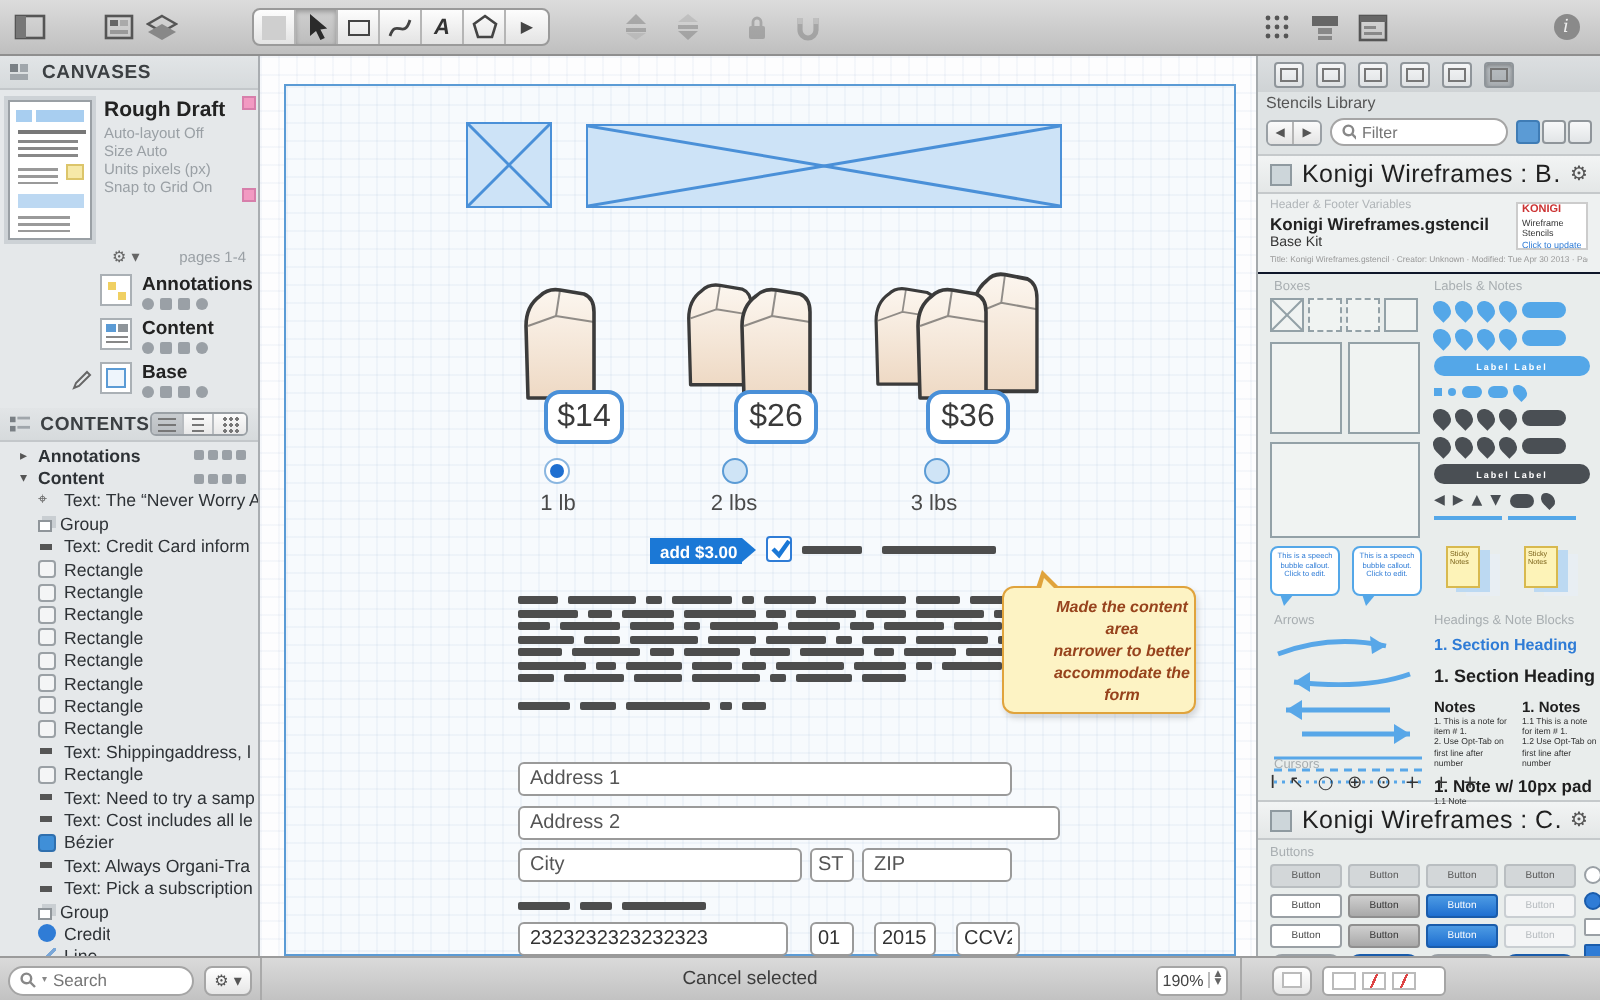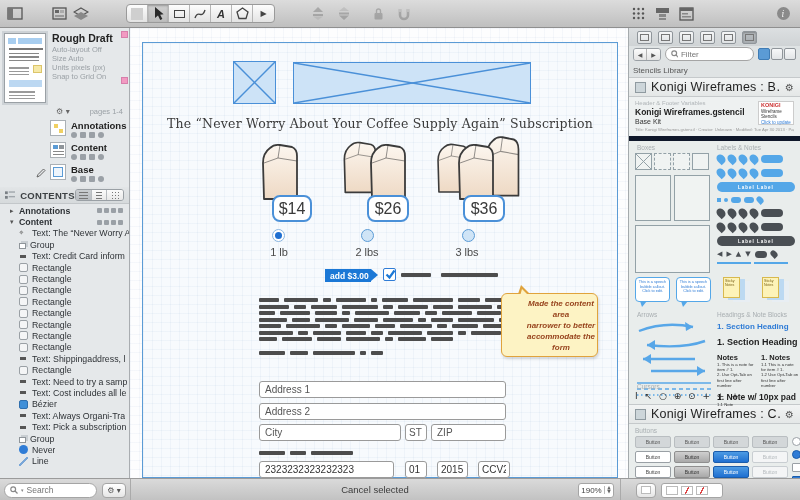--- a/index.html
+++ b/index.html
@@ -328,6 +328,14 @@
 </div>
 
 <div id="sidebar">
+  <div class="shead">
+    <svg class="hicon" viewBox="0 0 11 9">
+        <rect x="0" y="0" width="4" height="4" fill="#7a8085"></rect>
+        <rect x="5" y="0" width="4" height="4" fill="#a0a6ab"></rect>
+        <rect x="0" y="5" width="9" height="3" fill="#a0a6ab"></rect>
+      </svg>
+    <span>CANVASES</span>
+  </div>
 
   <div class="canvas-item">
     <div class="thumb">

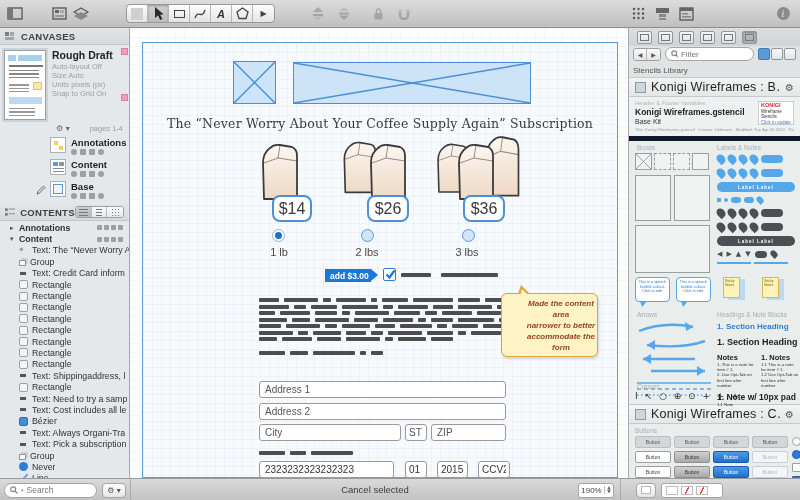--- a/index.html
+++ b/index.html
@@ -783,6 +783,7 @@
     <div class="itab"></div>
     <div class="itab pressed"></div>
   </div>
+  <div id="libtitle">Stencils Library</div>
   <div id="filterrow">
     <div class="navbtns">
       <span class="g">◀</span>
@@ -801,7 +802,6 @@
       <span class="vb"></span>
     </div>
   </div>
-  <div id="libtitle">Stencils Library</div>
 
   <div class="ghead">
     <span class="gicon"></span>

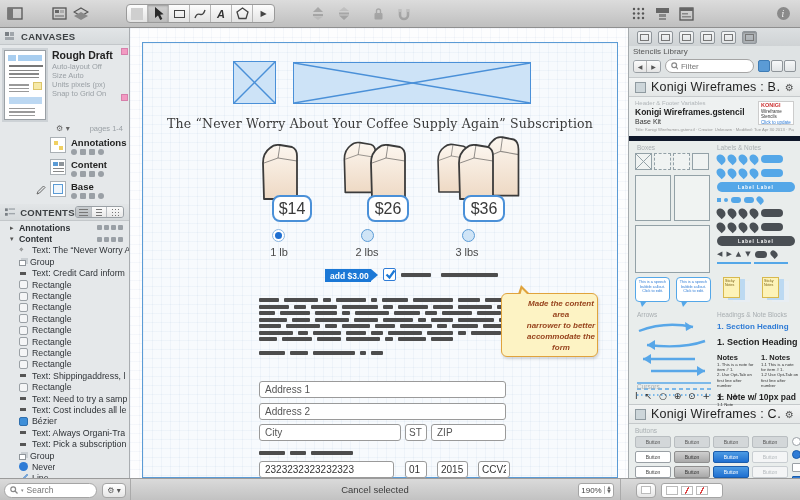--- a/index.html
+++ b/index.html
@@ -152,7 +152,7 @@
   .ghead .gicon { width:11px; height:11px; background:#cdd6da; border:1px solid #8f9aa0; }
   .ghead .gtitle { font-size:12.5px; color:#1f1f1f; letter-spacing:.2px; flex:1; white-space:nowrap; overflow:hidden; }
   .ghead .gear { font-size:10px; color:#555; }
-  #stencilinfo { position:relative; background:#eef1f1; border-bottom:5px solid #0f172a; padding:3px 6px 4px; }
+  #stencilinfo { position:relative; background:#eef1f1; border-bottom:1px solid #0f172a; padding:3px 6px 4px; }
   .hfv { font-size:6px; color:#b0b5b8; }
   .fname { font-size:8.5px; font-weight:bold; color:#222; margin-top:1px; }
   .kit { font-size:7px; color:#333; margin-top:1px; }

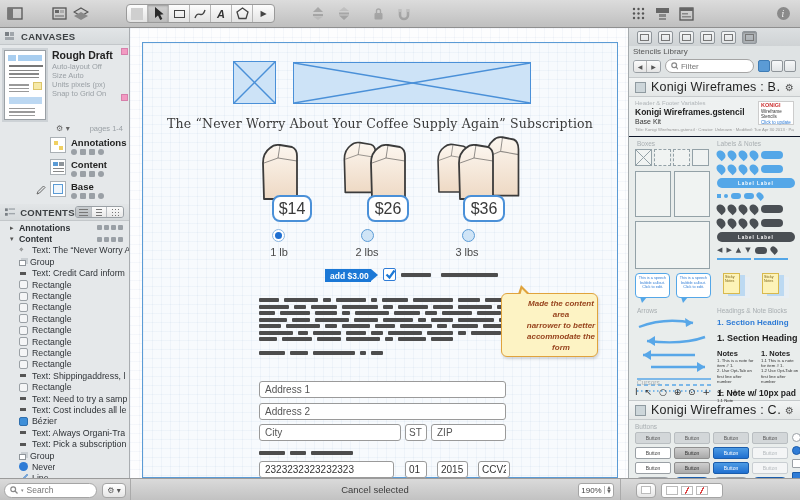--- a/index.html
+++ b/index.html
@@ -628,7 +628,6 @@
         </svg>
     </div>
 
-    <div id="wtitle">The “Never Worry About Your Coffee Supply Again” Subscription</div>
 
     <svg class="bags" style="left:108px;top:96px" width="58" height="64">
       <use href="#bag" transform="translate(4,2)"></use>

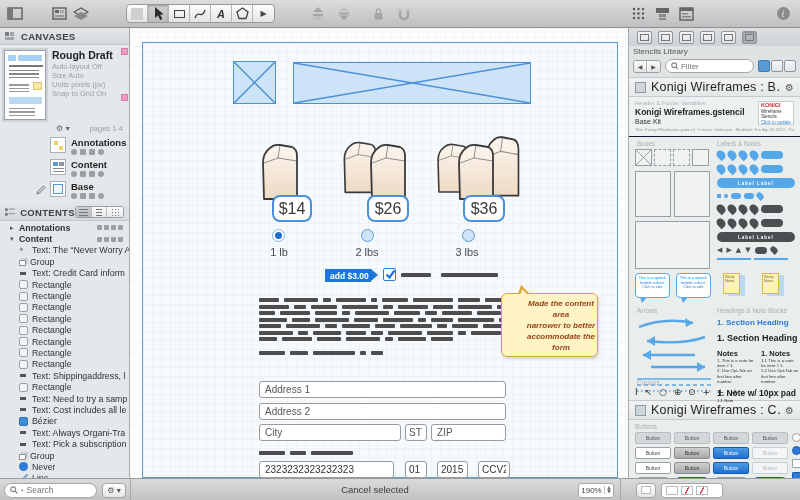--- a/index.html
+++ b/index.html
@@ -754,7 +754,7 @@
     </div>
 
     <input class="finput" style="left: 116px; top: 338px; width: 247px;" readonly="" value="Address 1">
-    <input class="finput" style="left: 116px; top: 360px; width: 247px;" readonly="" value="Address 2">
+    <input class="finput" style="left: 116px; top: 360px; width: 271px;" readonly="" value="Address 2">
     <input class="finput" style="left: 116px; top: 381px; width: 142px;" readonly="" value="City">
     <input class="finput" style="left: 262px; top: 381px; width: 22px; padding: 0px 3px;" readonly="" value="ST">
     <input class="finput" style="left: 288px; top: 381px; width: 75px;" readonly="" value="ZIP">

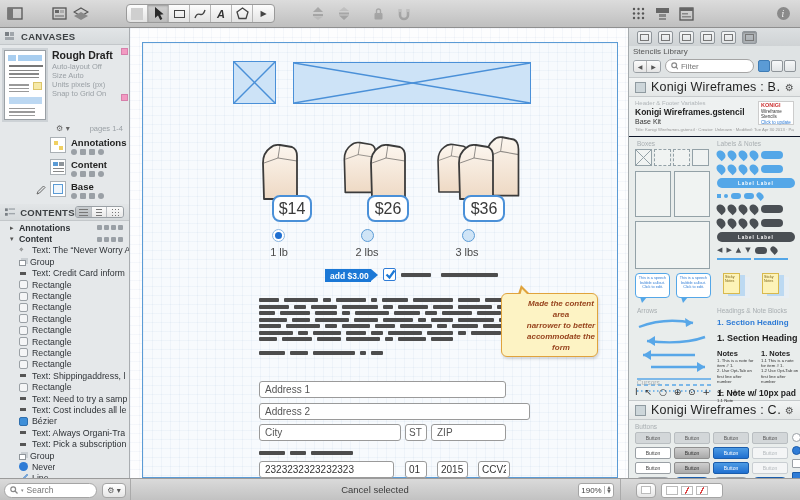--- a/index.html
+++ b/index.html
@@ -599,7 +599,7 @@
       <div class="crow">
         <span class="tri g"></span>
         <span class="cicon icon-circle"></span>
-        <span class="clabel item-row">Never</span>
+        <span class="clabel item-row">Credit</span>
 
       </div>
 

